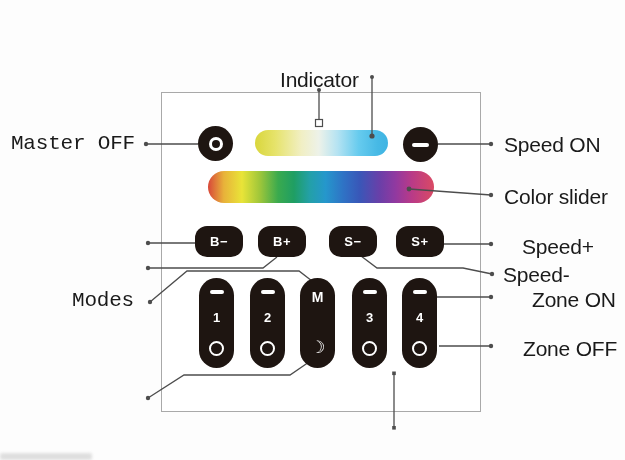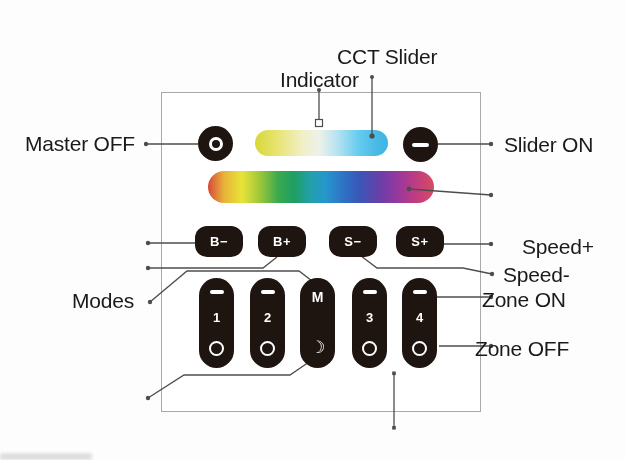--- a/index.html
+++ b/index.html
@@ -136,7 +136,6 @@
     <span class="zring"></span>
   </div>
 
-  <div class="label" style="left:337px;top:45px">CCT Slider</div>
   <div class="label" style="left:280px;top:68px">Indicator</div>
   <div class="label r" style="right:490px;top:132px">Master OFF</div>
   <div class="label" style="left:504px;top:133px">Slider ON</div>

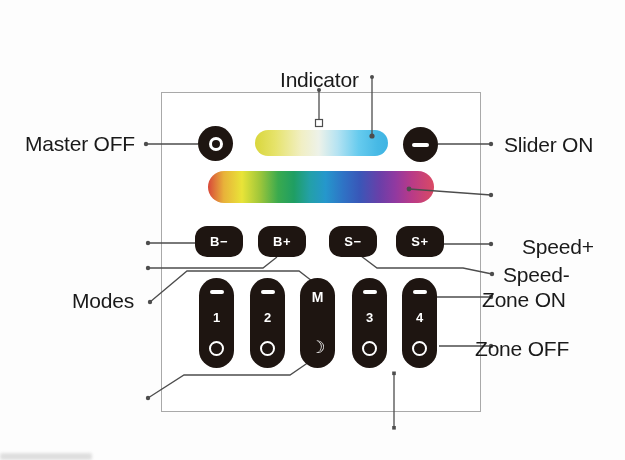--- a/index.html
+++ b/index.html
@@ -11,7 +11,7 @@
 
   .label{position:absolute;font-size:21px;line-height:24px;color:var(--label);
          letter-spacing:-0.2px;white-space:nowrap;}
-  .r{text-align:right;}
+  .r{text-align:right;font-family:Liberation Mono, monospace;}
 
   #panel{position:absolute;left:161px;top:92px;width:318px;height:318px;
          border:1px solid var(--border);background:#fff;}

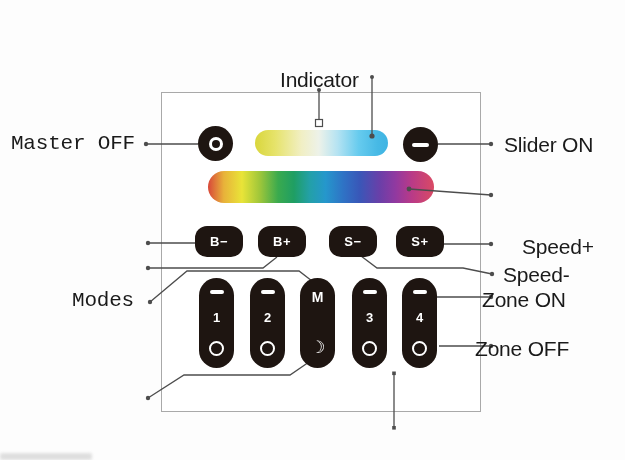--- a/index.html
+++ b/index.html
@@ -138,7 +138,7 @@
 
   <div class="label" style="left:280px;top:68px">Indicator</div>
   <div class="label r" style="right:490px;top:132px">Master OFF</div>
-  <div class="label" style="left:504px;top:133px">Slider ON</div>
+  <div class="label" style="left:504px;top:133px">Speed ON</div>
   <div class="label r" style="right:491px;top:289px">Modes</div>
   <div class="label" style="left:522px;top:235px">Speed+</div>
   <div class="label" style="left:503px;top:263px">Speed-</div>

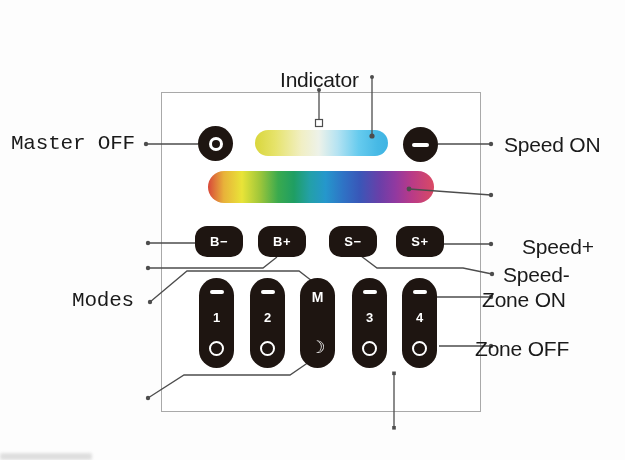--- a/index.html
+++ b/index.html
@@ -139,6 +139,7 @@
   <div class="label" style="left:280px;top:68px">Indicator</div>
   <div class="label r" style="right:490px;top:132px">Master OFF</div>
   <div class="label" style="left:504px;top:133px">Speed ON</div>
+  <div class="label" style="left:504px;top:185px">Color slider</div>
   <div class="label r" style="right:491px;top:289px">Modes</div>
   <div class="label" style="left:522px;top:235px">Speed+</div>
   <div class="label" style="left:503px;top:263px">Speed-</div>

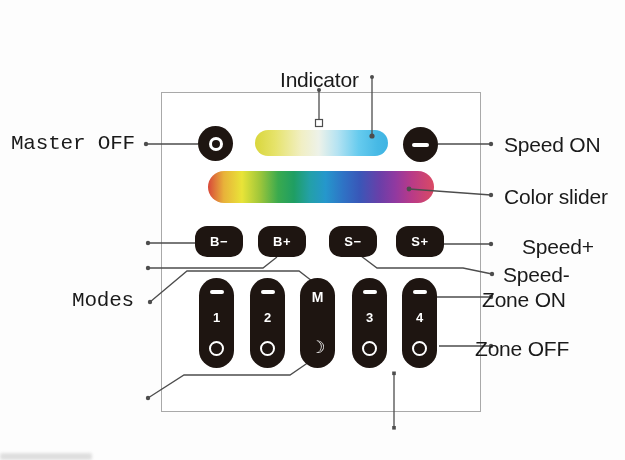--- a/index.html
+++ b/index.html
@@ -143,7 +143,7 @@
   <div class="label r" style="right:491px;top:289px">Modes</div>
   <div class="label" style="left:522px;top:235px">Speed+</div>
   <div class="label" style="left:503px;top:263px">Speed-</div>
-  <div class="label" style="left:482px;top:288px">Zone ON</div>
+  <div class="label" style="left:532px;top:288px">Zone ON</div>
   <div class="label" style="left:475px;top:337px">Zone OFF</div>
 
   <div id="artifact"></div>

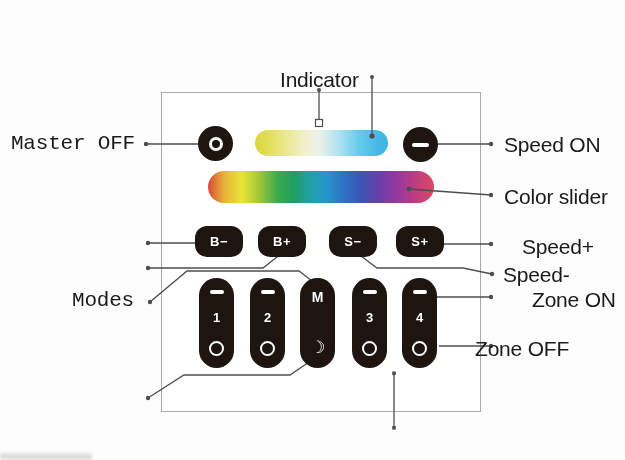--- a/index.html
+++ b/index.html
@@ -144,7 +144,7 @@
   <div class="label" style="left:522px;top:235px">Speed+</div>
   <div class="label" style="left:503px;top:263px">Speed-</div>
   <div class="label" style="left:532px;top:288px">Zone ON</div>
-  <div class="label" style="left:475px;top:337px">Zone OFF</div>
+  <div class="label" style="left:523px;top:337px">Zone OFF</div>
 
   <div id="artifact"></div>
 </div>

